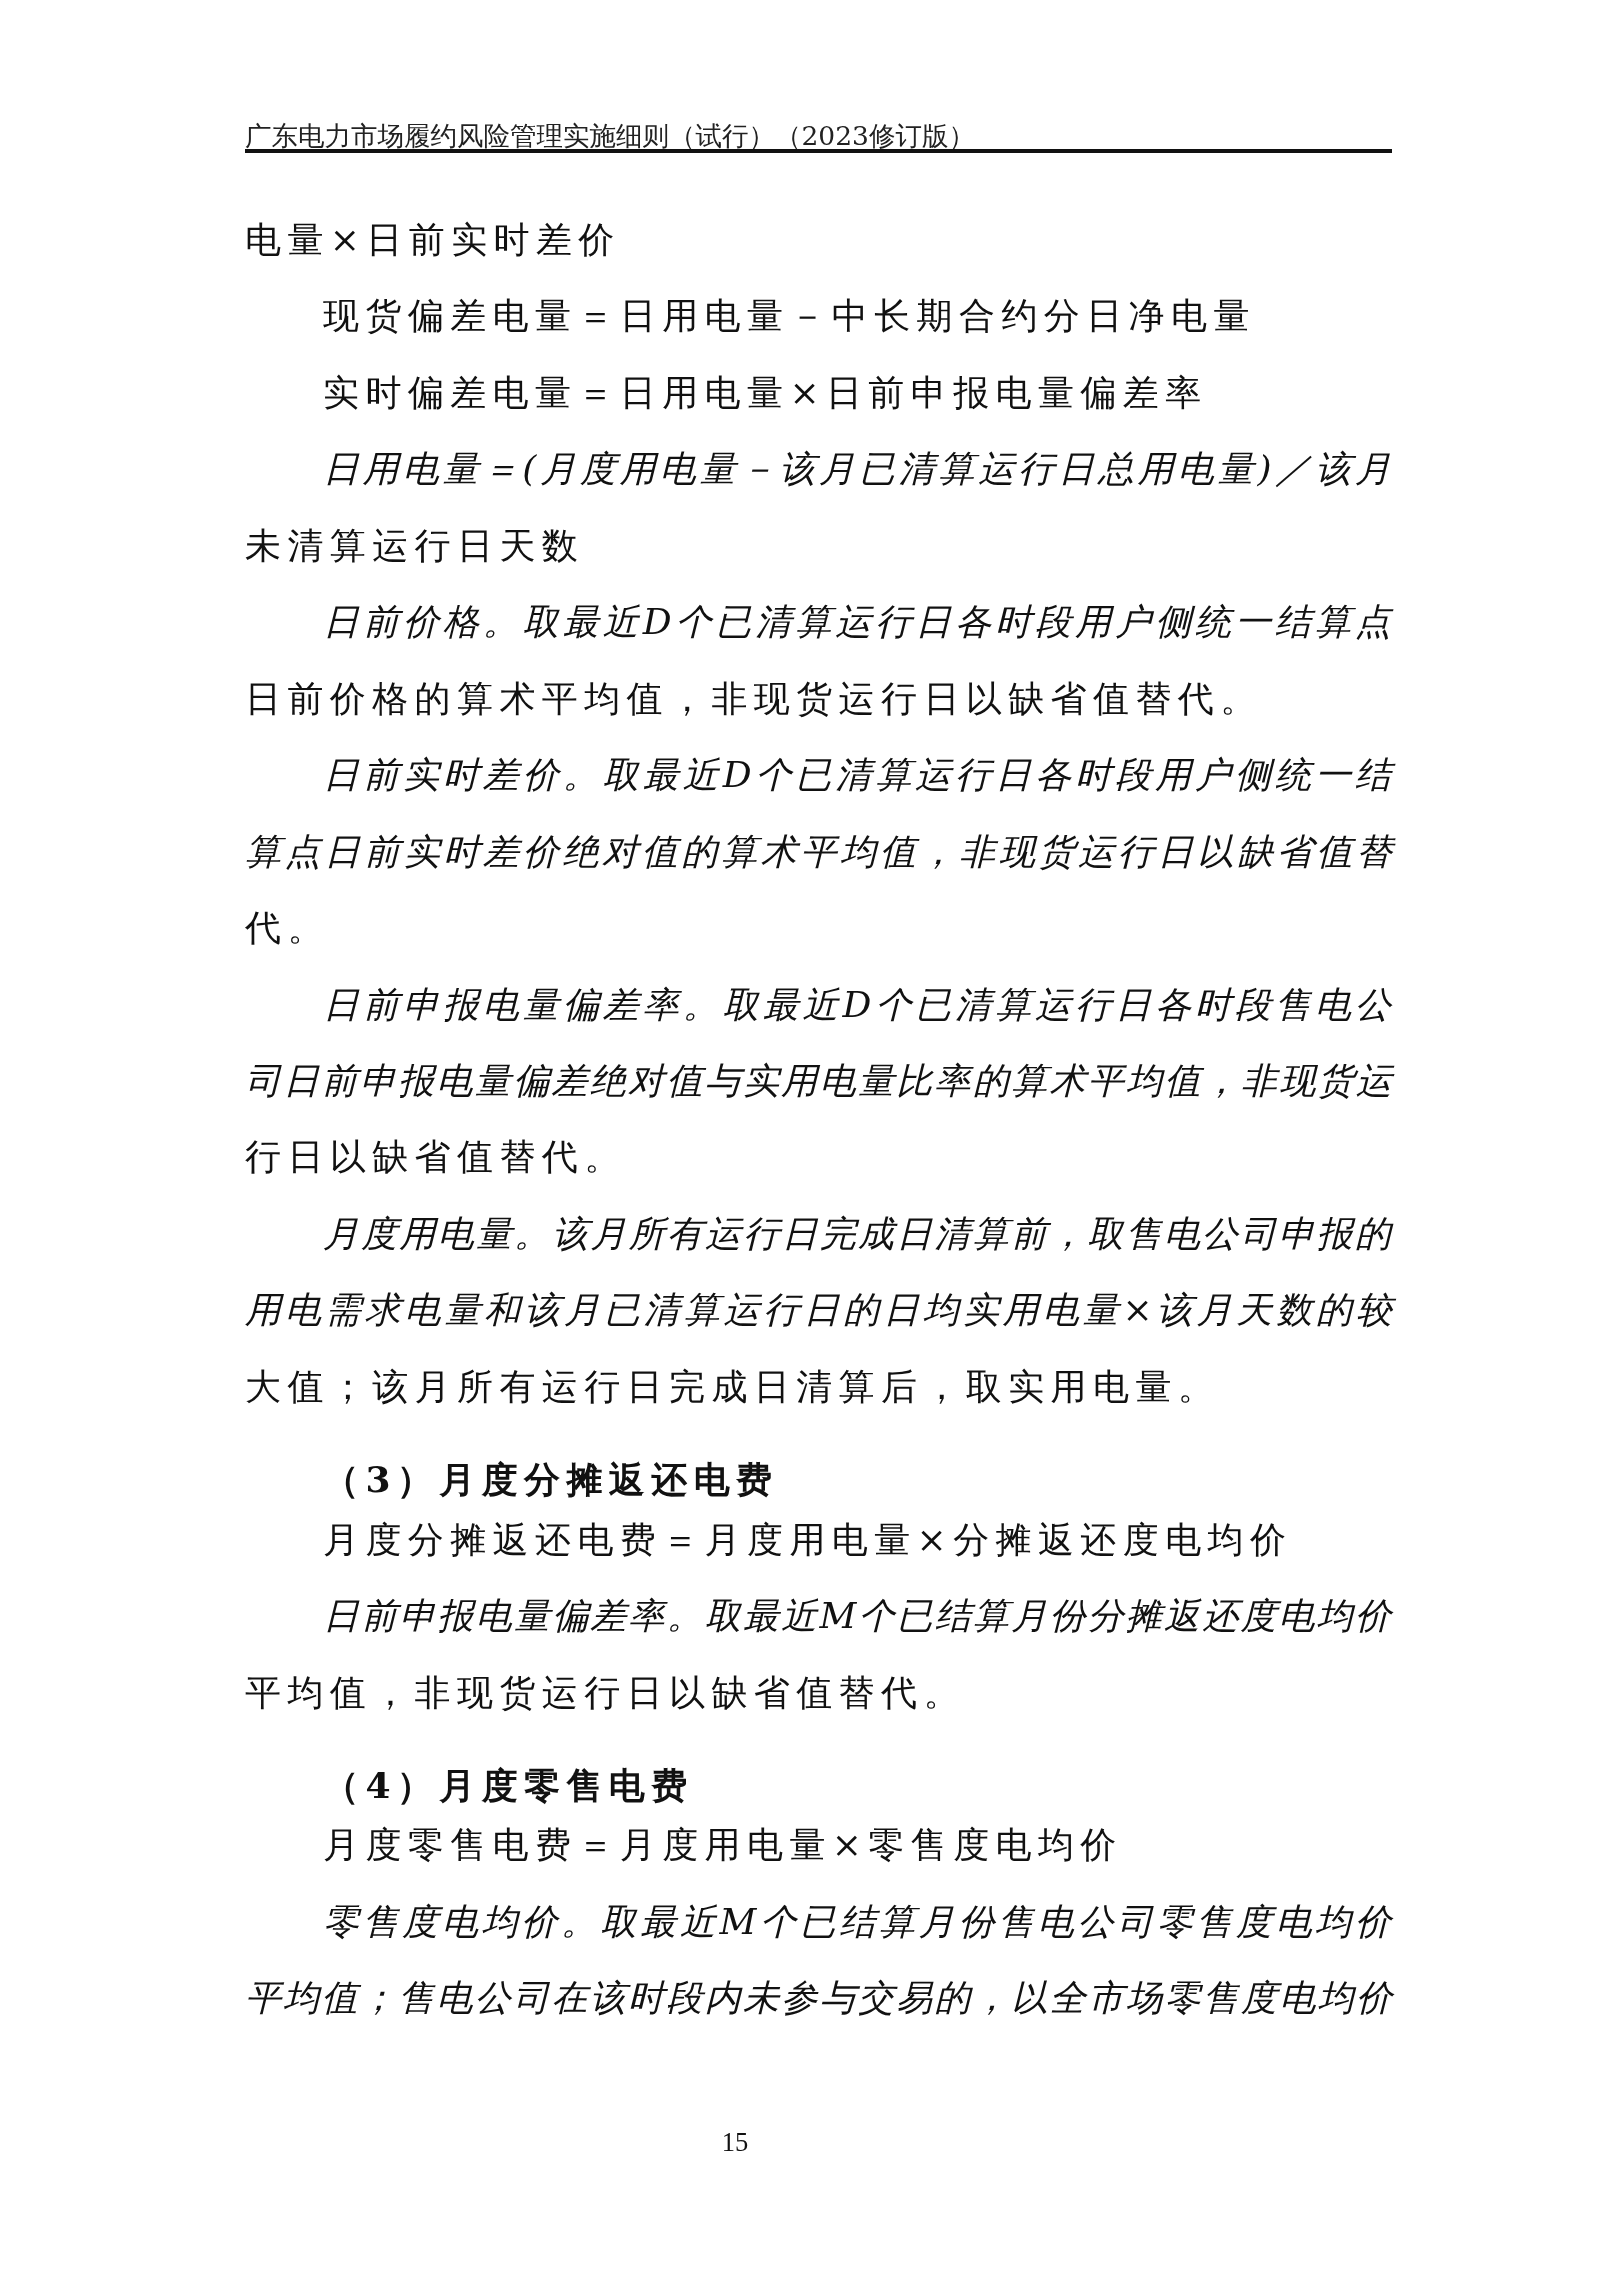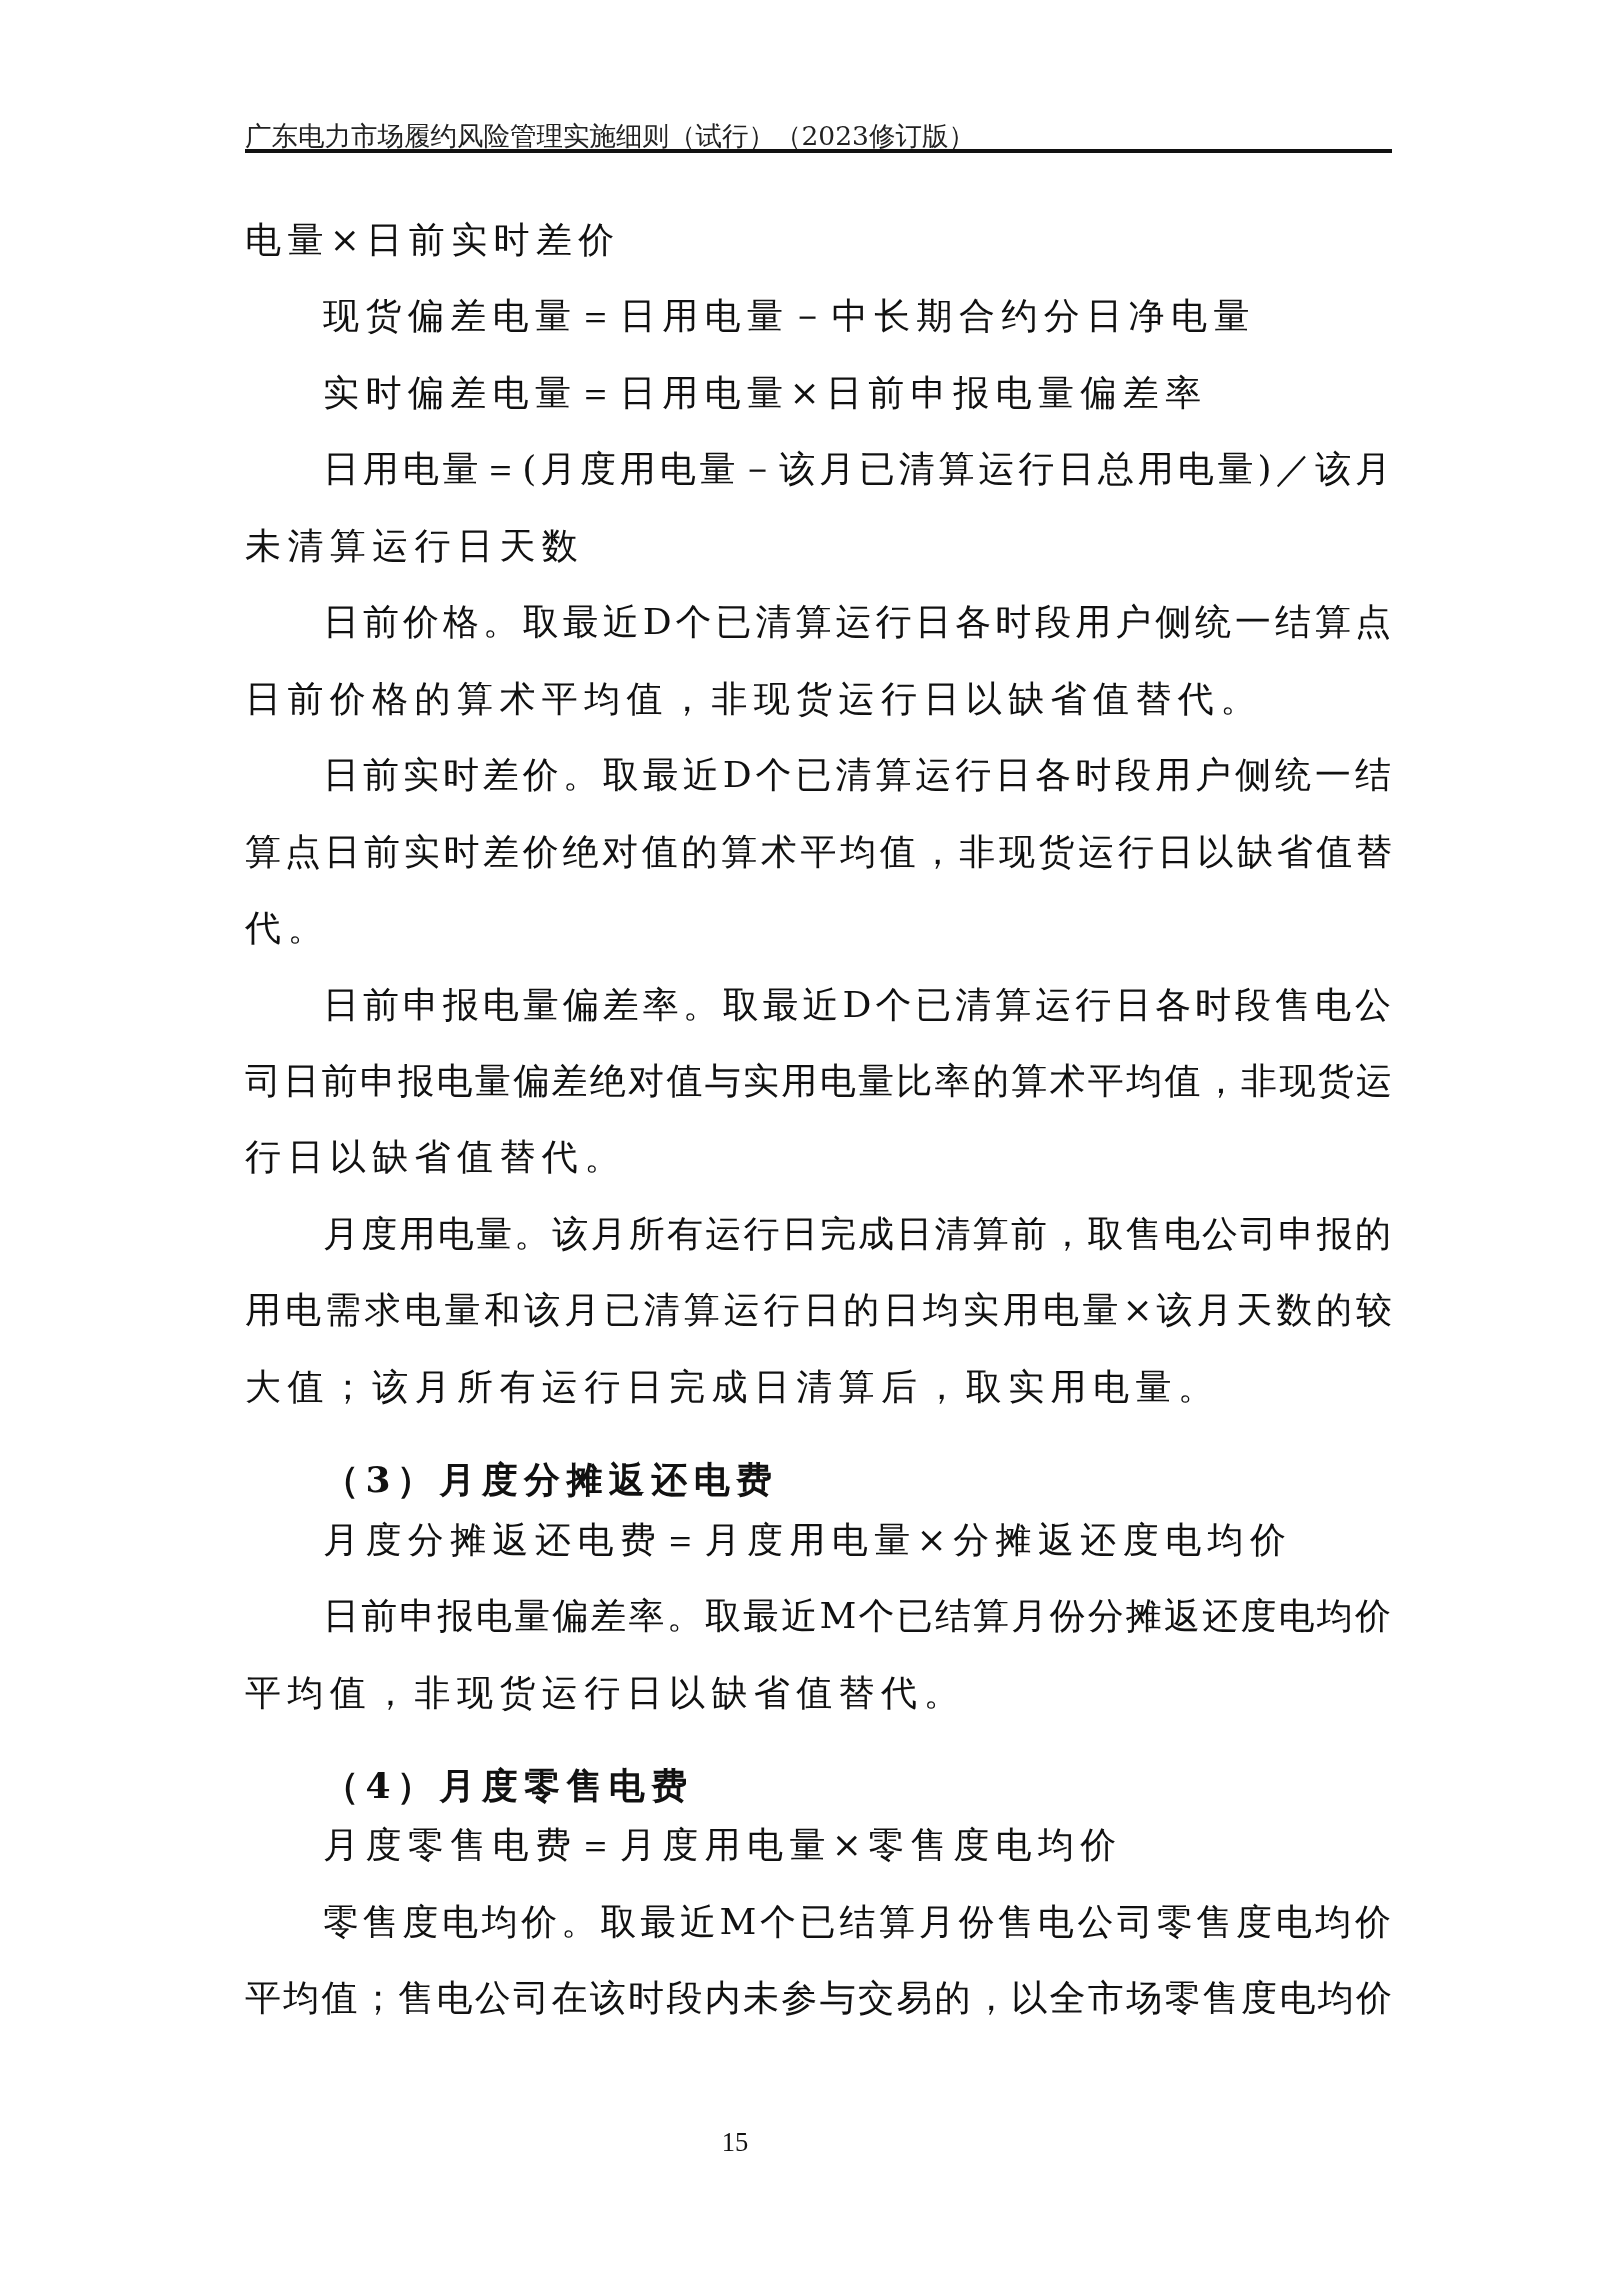--- a/index.html
+++ b/index.html
@@ -12,7 +12,7 @@
   .line { position: absolute; left: 0; height: 59px; font-size: 36px; line-height: 59px; white-space: nowrap; letter-spacing: 6.4px; }
   .indent { left: 78px; }
   .bold { font-weight: bold; margin-top: 17px; }
-  .justify { width: 1147px; text-align: justify; text-align-last: justify; letter-spacing: 0; }
+  .justify { width: 1147px; text-align: justify; text-align-last: justify; letter-spacing: 0; font-style: italic; }
   .justify.indent { width: 1068px; }
   .page-number { position: absolute; left: 0; width: 1470px; top: 2127px; text-align: center;
                  font-size: 26.5px; font-family: "Liberation Serif", serif; }

